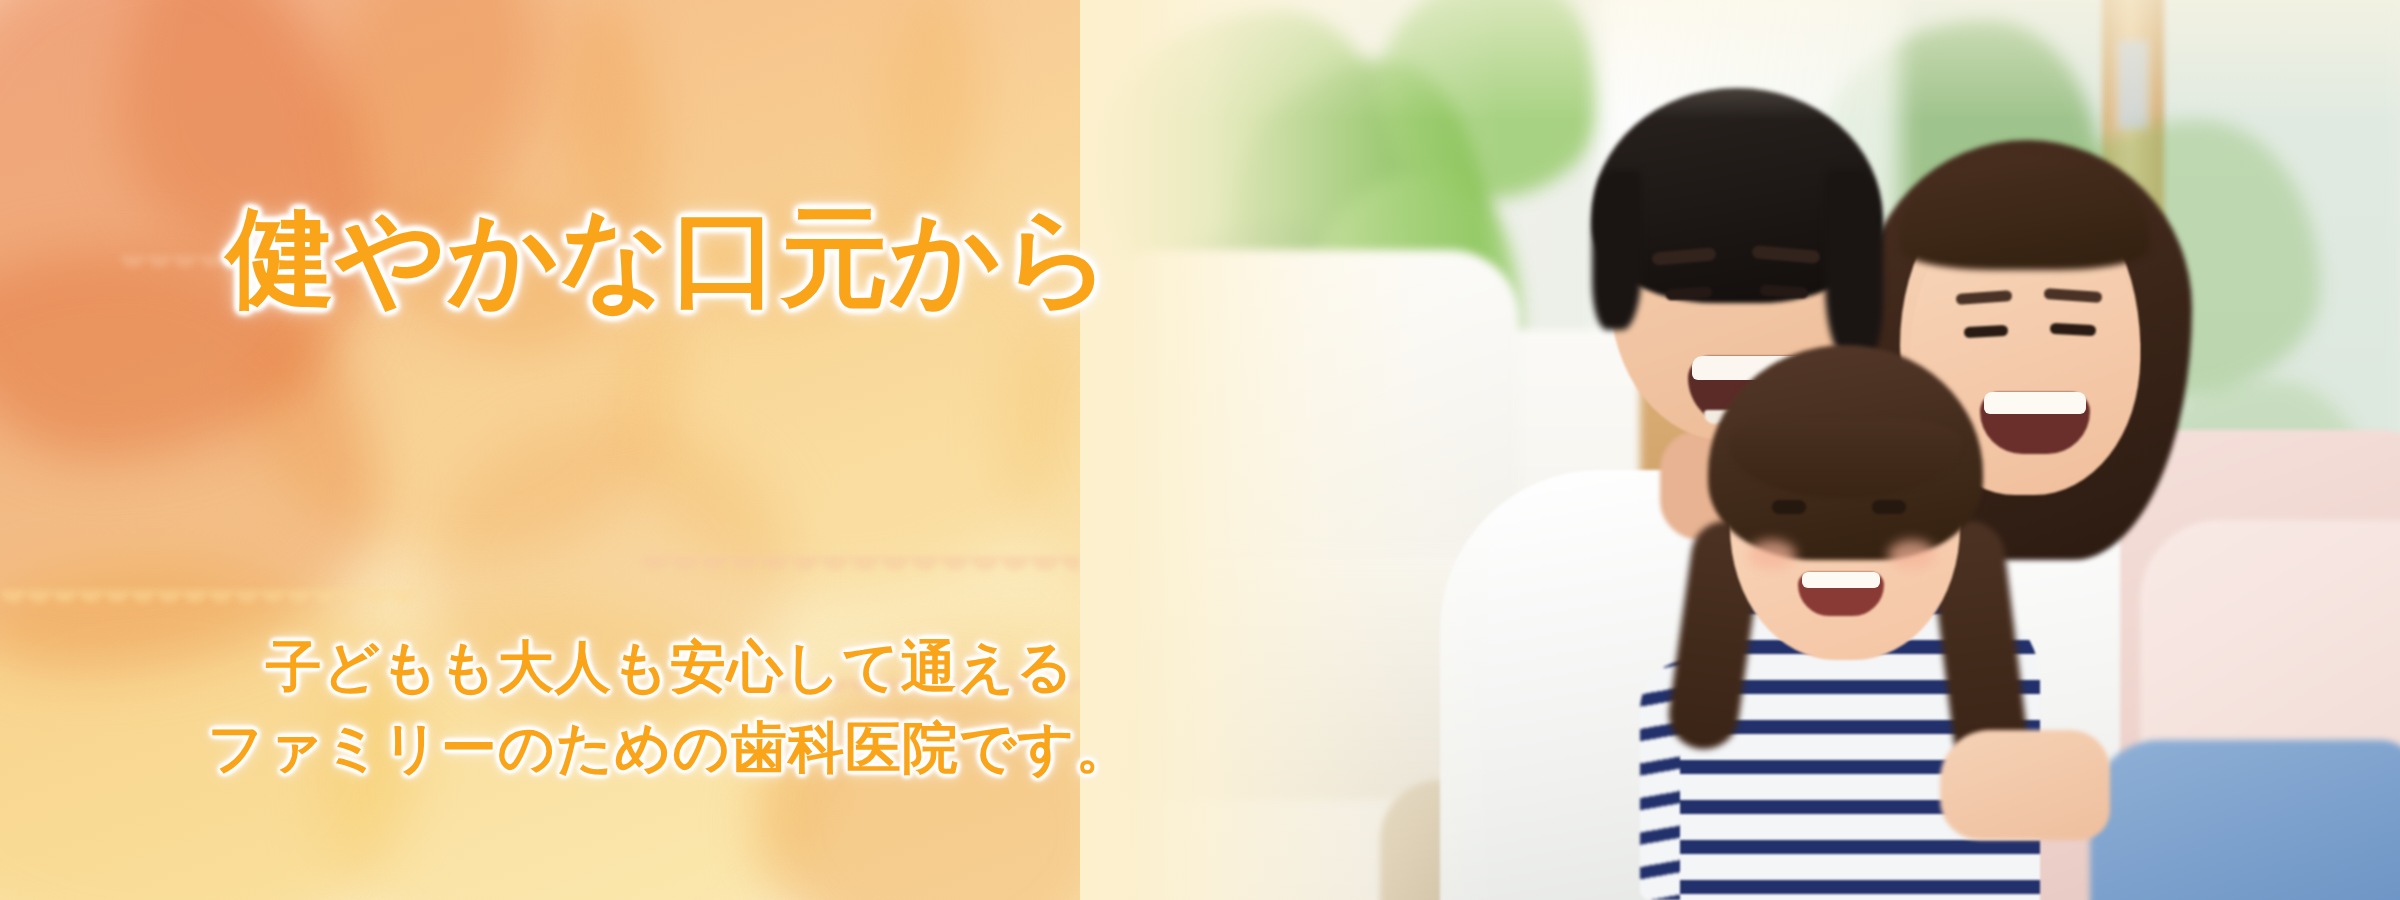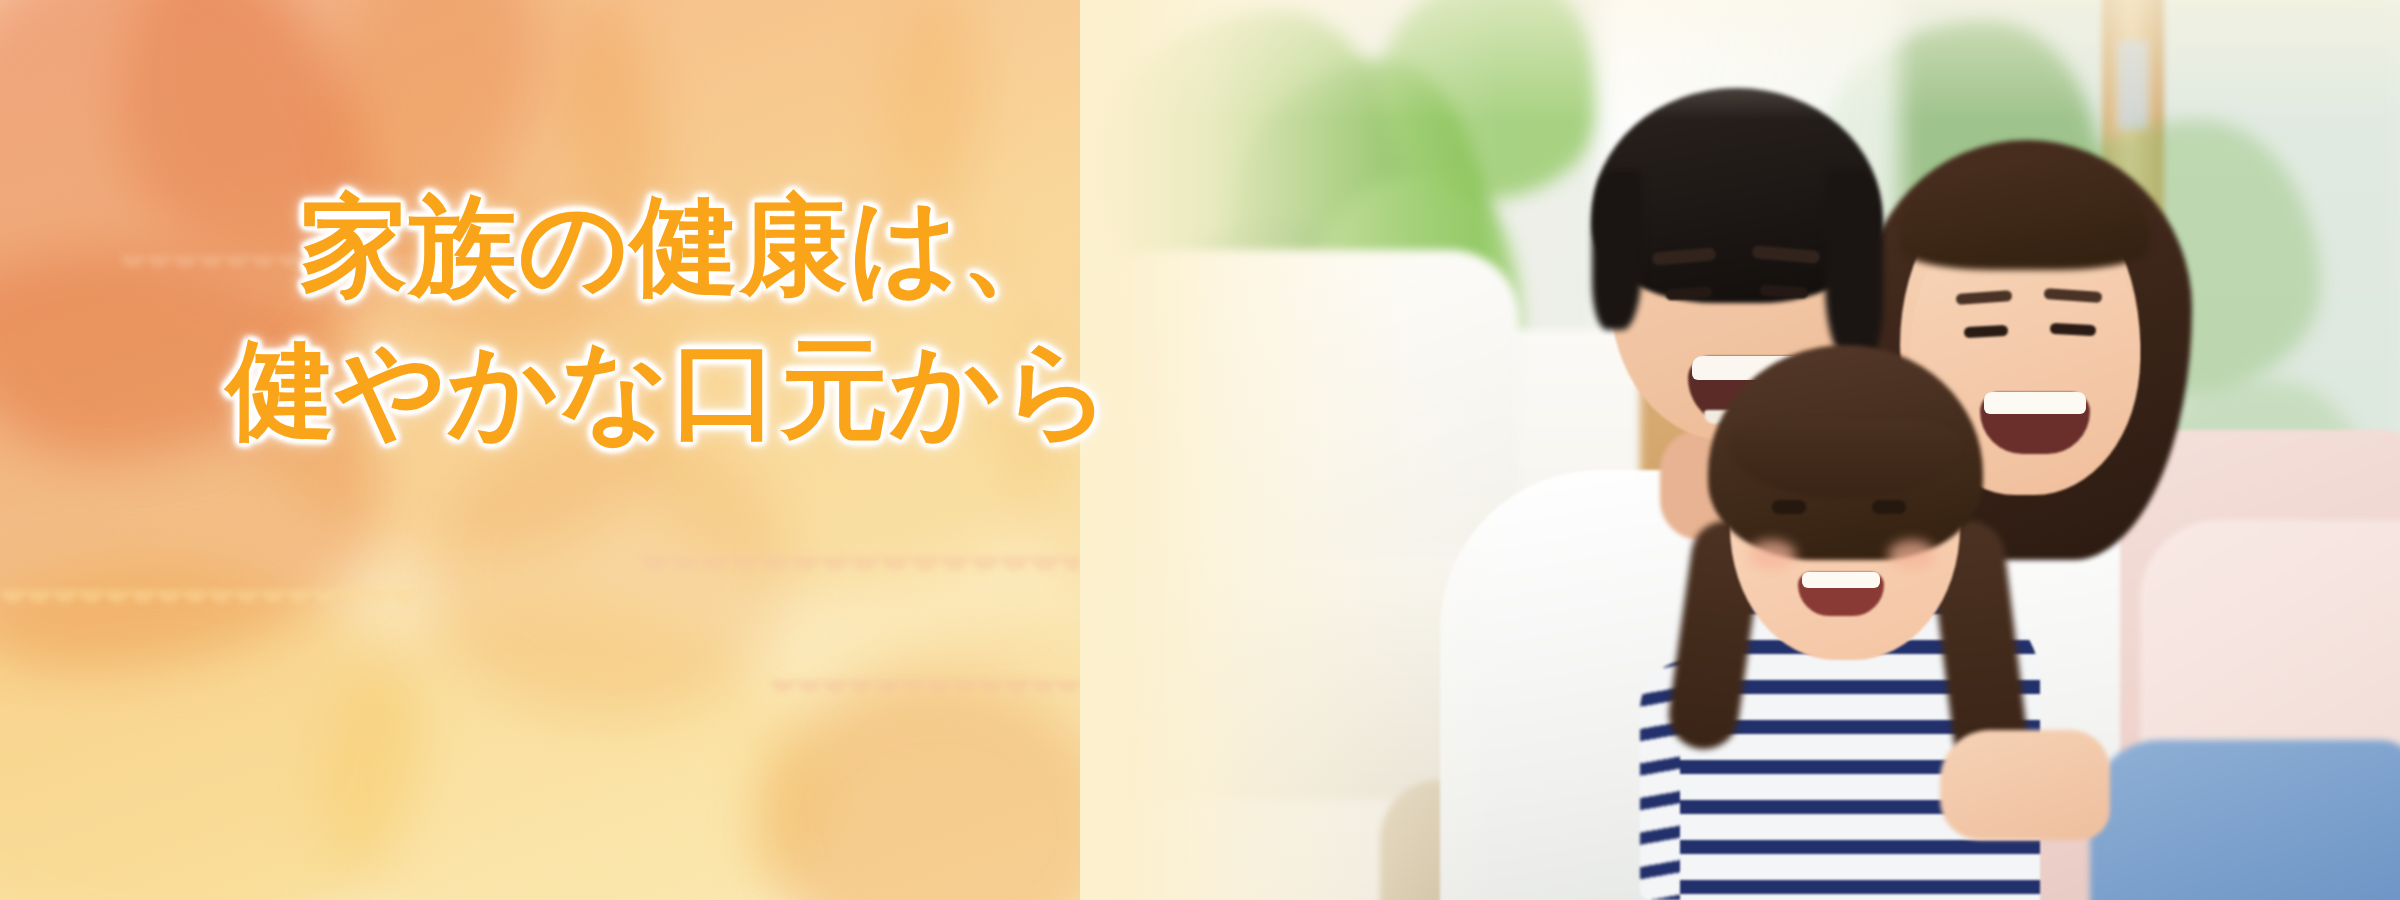--- a/index.html
+++ b/index.html
@@ -521,7 +521,6 @@
 
   <div class="copy">
     <h1 class="headline">
-      <span class="ln ln1">家族の健康は、</span>
       <span class="ln ln2">健やかな口元から</span>
     </h1>
   </div>

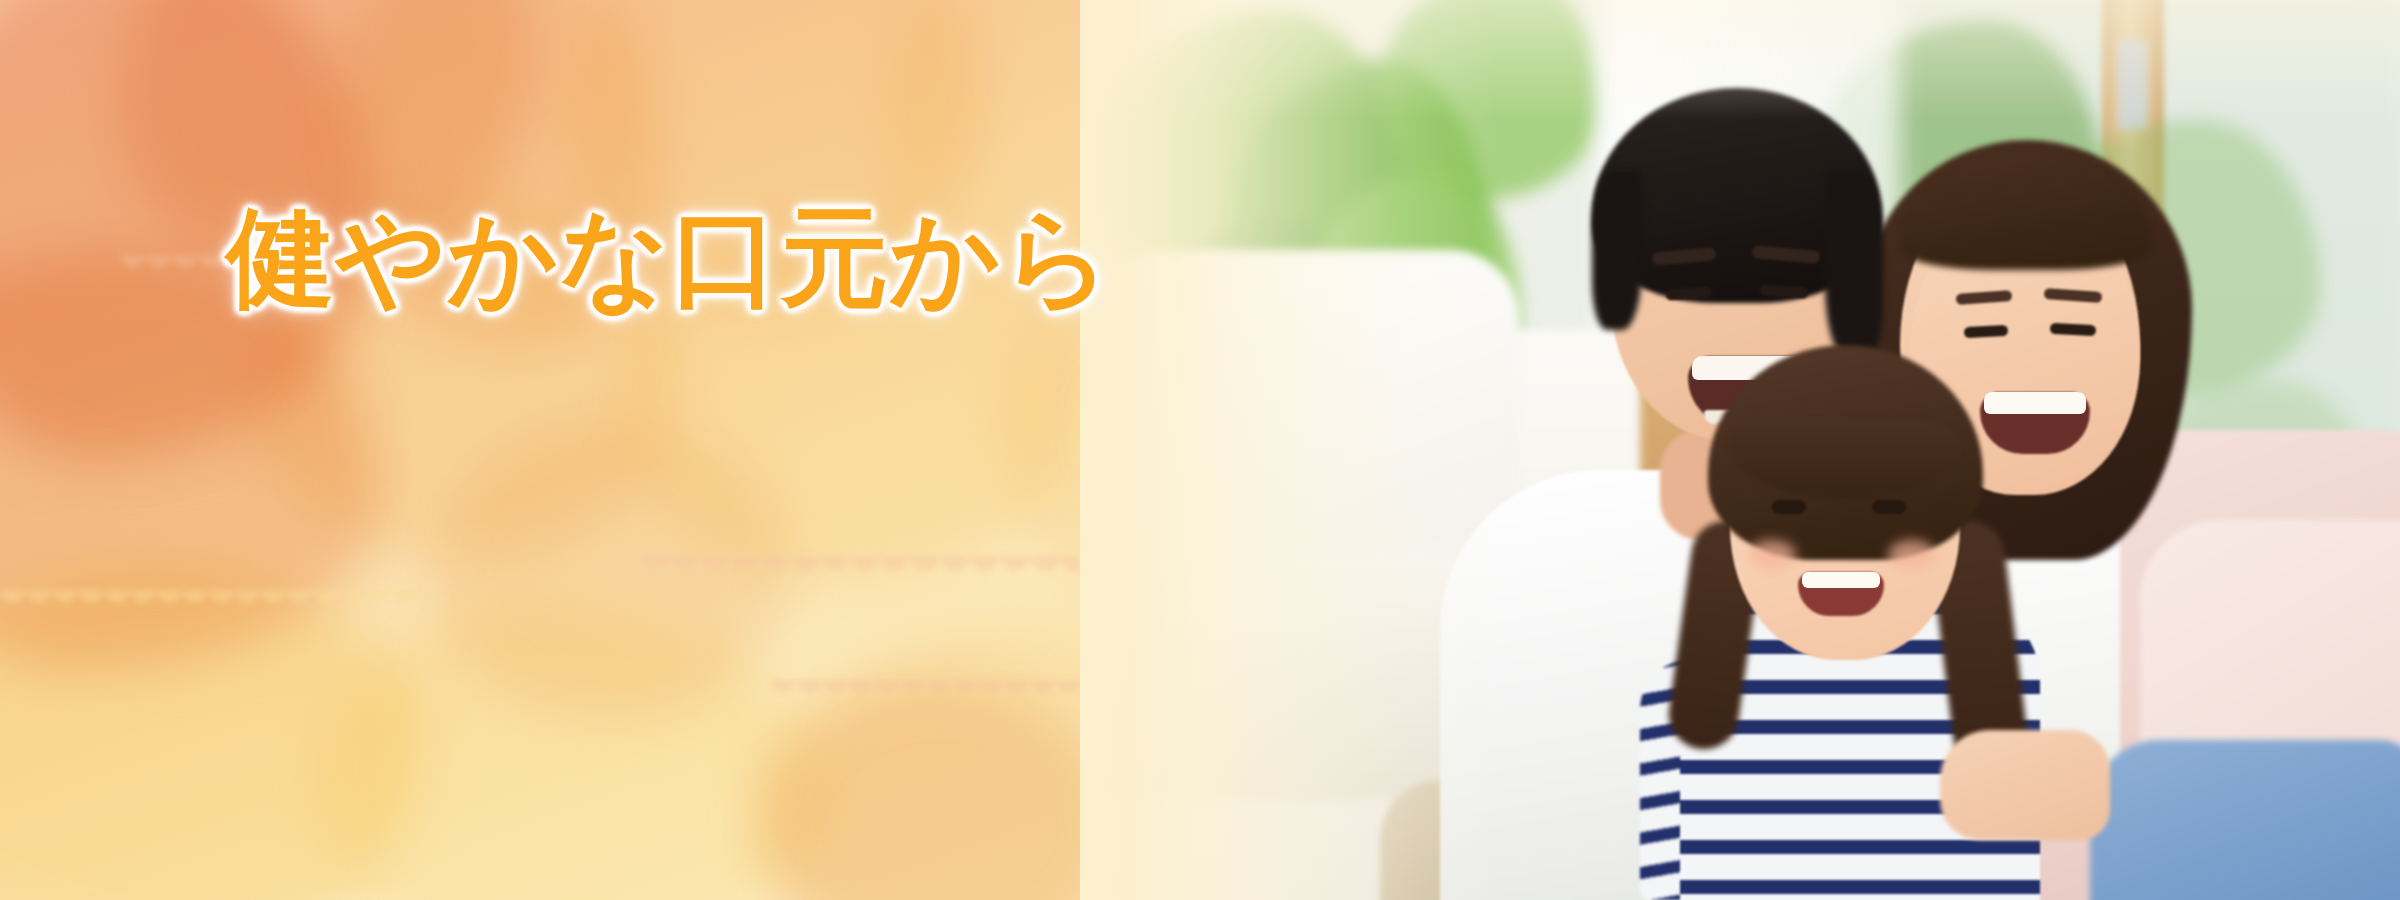--- a/index.html
+++ b/index.html
@@ -523,6 +523,10 @@
     <h1 class="headline">
       <span class="ln ln2">健やかな口元から</span>
     </h1>
+    <p class="subcopy">
+      <span class="ln">子どもも大人も安心して通える</span>
+      <span class="ln">ファミリーのための歯科医院です。</span>
+    </p>
   </div>
 
 </div>

